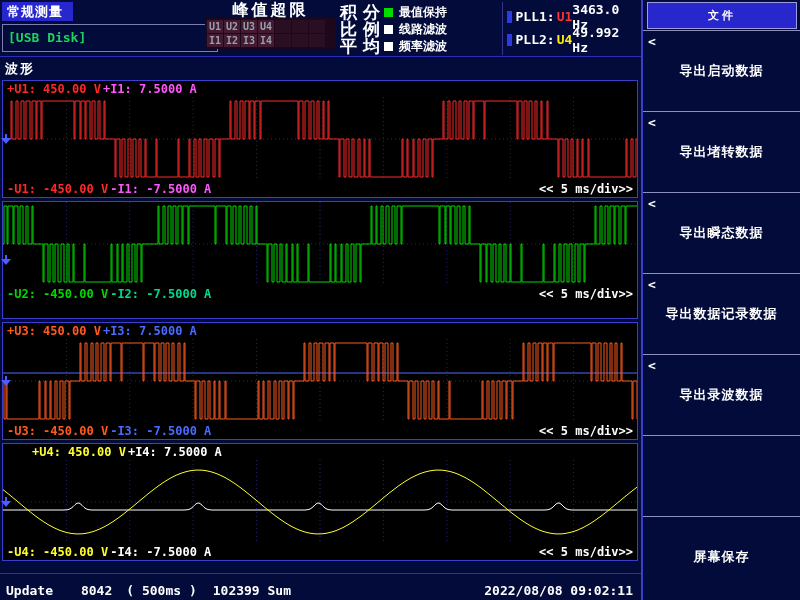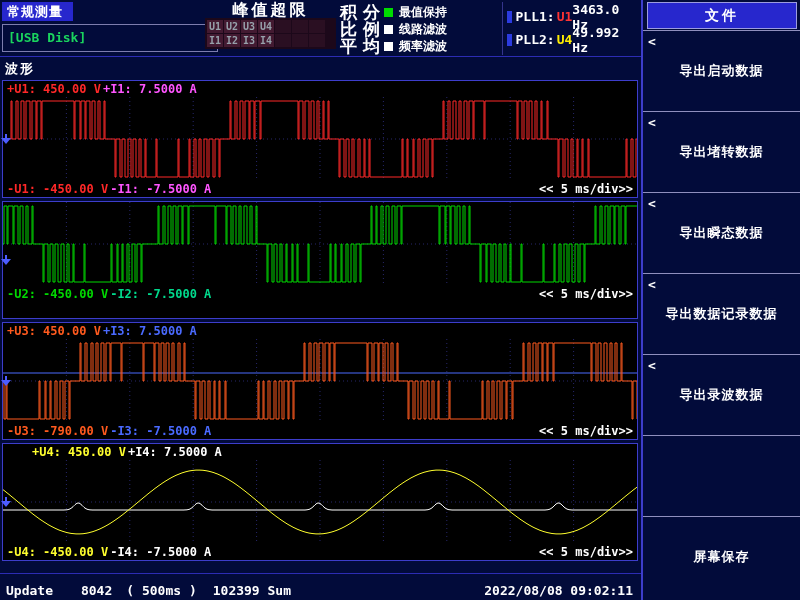--- a/index.html
+++ b/index.html
@@ -49,7 +49,7 @@
   
   #sidebar{position:absolute;left:641px;top:0;width:159px;height:600px;border-left:2px solid #3d3dcb;background:#020b3a}
   .menu-title{position:absolute;left:4px;right:3px;top:2px;height:27px;background:#2727cd;border:1px solid #9c9ce0;
-    color:#fff;text-align:center;line-height:25px;font-size:14px;font-weight:700;letter-spacing:3px}
+    color:#fff;text-align:center;line-height:25px;font-size:11px;font-weight:700;letter-spacing:3px}
   .menu-btn{position:absolute;left:0;width:100%;height:81px;border-top:1px solid #8f8fbe;cursor:pointer}
   .menu-btn .marrow{position:absolute;left:5px;top:3px;color:#fff;font-size:13px;font-weight:700}
   .menu-btn .mlabel{position:absolute;left:2px;right:2px;top:50%;transform:translateY(-50%);

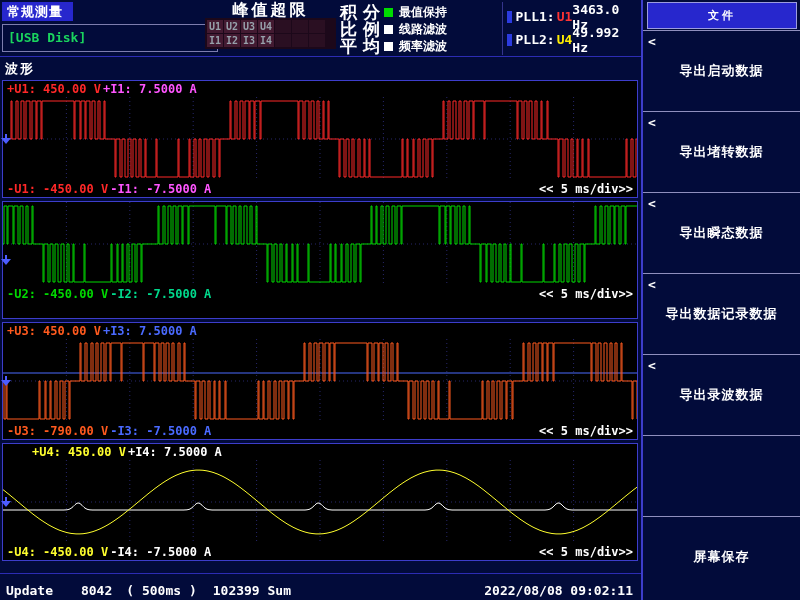--- a/index.html
+++ b/index.html
@@ -173,7 +173,7 @@
         <path d="M0 42L1 42L1 80L3 80L3 42L4 42L4 80L36 80L36 42L37 42L37 80L42 80L42 42L43 42L43 80L47 80L47 42L48 42L48 80L52 80L52 42L54 42L54 80L57 80L57 42L60 42L60 80L62 80L62 42L66 42L66 80L67 80L67 42L77 42L77 4L78 4L78 42L82 42L82 4L84 4L84 42L88 42L88 4L90 4L90 42L93 42L93 4L95 4L95 42L98 42L98 4L101 4L101 42L103 42L103 4L107 4L107 42L108 42L108 4L118 4L118 42L119 42L119 4L140 4L140 42L141 42L141 4L151 4L151 42L152 42L152 4L156 4L156 42L158 42L158 4L161 4L161 42L163 42L163 4L166 4L166 42L169 42L169 4L171 4L171 42L175 42L175 4L177 4L177 42L181 42L181 4L182 4L182 42L192 42L192 80L193 80L193 42L197 42L197 80L199 80L199 42L202 42L202 80L205 80L205 42L207 42L207 80L211 80L211 42L212 42L212 80L216 80L216 42L217 42L217 80L222 80L222 42L223 42L223 80L255 80L255 42L256 42L256 80L260 80L260 42L261 42L261 80L265 80L265 42L267 42L267 80L271 80L271 42L273 42L273 80L276 80L276 42L279 42L279 80L281 80L281 42L285 42L285 80L286 80L286 42L290 42L290 80L291 80L291 42L301 42L301 4L302 4L302 42L306 42L306 4L308 4L308 42L311 42L311 4L314 4L314 42L316 42L316 4L320 4L320 42L322 42L322 4L326 4L326 42L327 42L327 4L331 4L331 42L332 42L332 4L364 4L364 42L365 42L365 4L369 4L369 42L371 42L371 4L375 4L375 42L376 42L376 4L380 4L380 42L382 42L382 4L385 4L385 42L388 42L388 4L390 4L390 42L394 42L394 4L395 4L395 42L405 42L405 80L406 80L406 42L410 42L410 80L412 80L412 42L415 42L415 80L418 80L418 42L421 42L421 80L423 80L423 42L426 42L426 80L429 80L429 42L431 42L431 80L435 80L435 42L436 42L436 80L446 80L446 42L447 42L447 80L479 80L479 42L480 42L480 80L484 80L484 42L486 42L486 80L489 80L489 42L491 42L491 80L494 80L494 42L497 42L497 80L499 80L499 42L503 42L503 80L504 80L504 42L509 42L509 80L510 80L510 42L520 42L520 4L521 4L521 42L525 42L525 4L527 4L527 42L530 42L530 4L533 4L533 42L535 42L535 4L539 4L539 42L540 42L540 4L544 4L544 42L545 42L545 4L550 4L550 42L551 42L551 4L588 4L588 42L589 42L589 4L593 4L593 42L595 42L595 4L598 4L598 42L601 42L601 4L604 4L604 42L607 42L607 4L609 4L609 42L612 42L612 4L614 4L614 42L618 42L618 4L619 4L619 42L629 42L629 80L630 80L630 42L634 42L634 80L634 80" fill="none" stroke="#ff5a1e" stroke-width="1"></path>
       </svg>
     <div class="plabel">
-      <span class="u-label" style="color: rgb(255, 90, 30);">-U3: -790.00 V</span>
+      <span class="u-label" style="color: rgb(255, 90, 30);">-U3: -450.00 V</span>
       <span class="i-label" style="color: rgb(74, 106, 255);">-I3: -7.5000 A</span>
       <span class="tdiv">&lt;&lt; 5 ms/div&gt;&gt;</span>
     </div>

